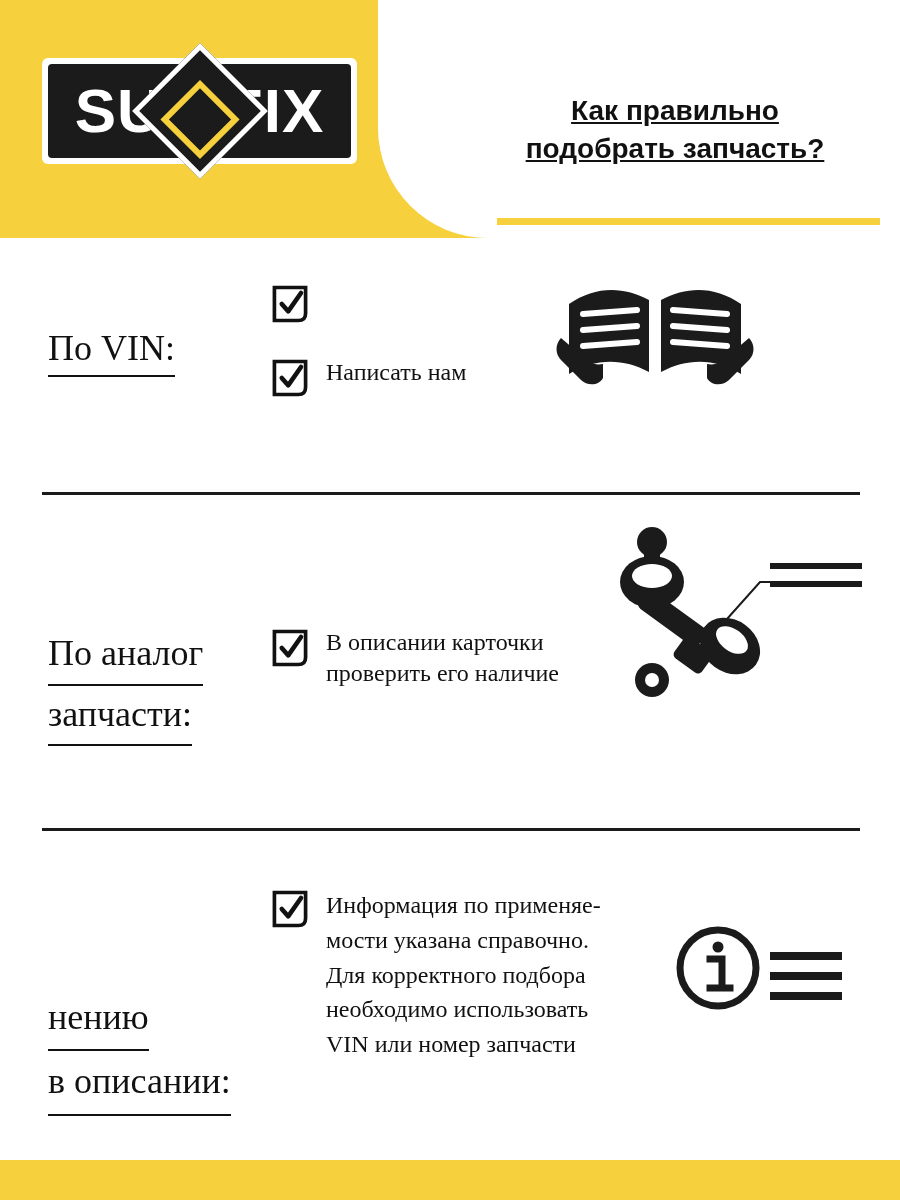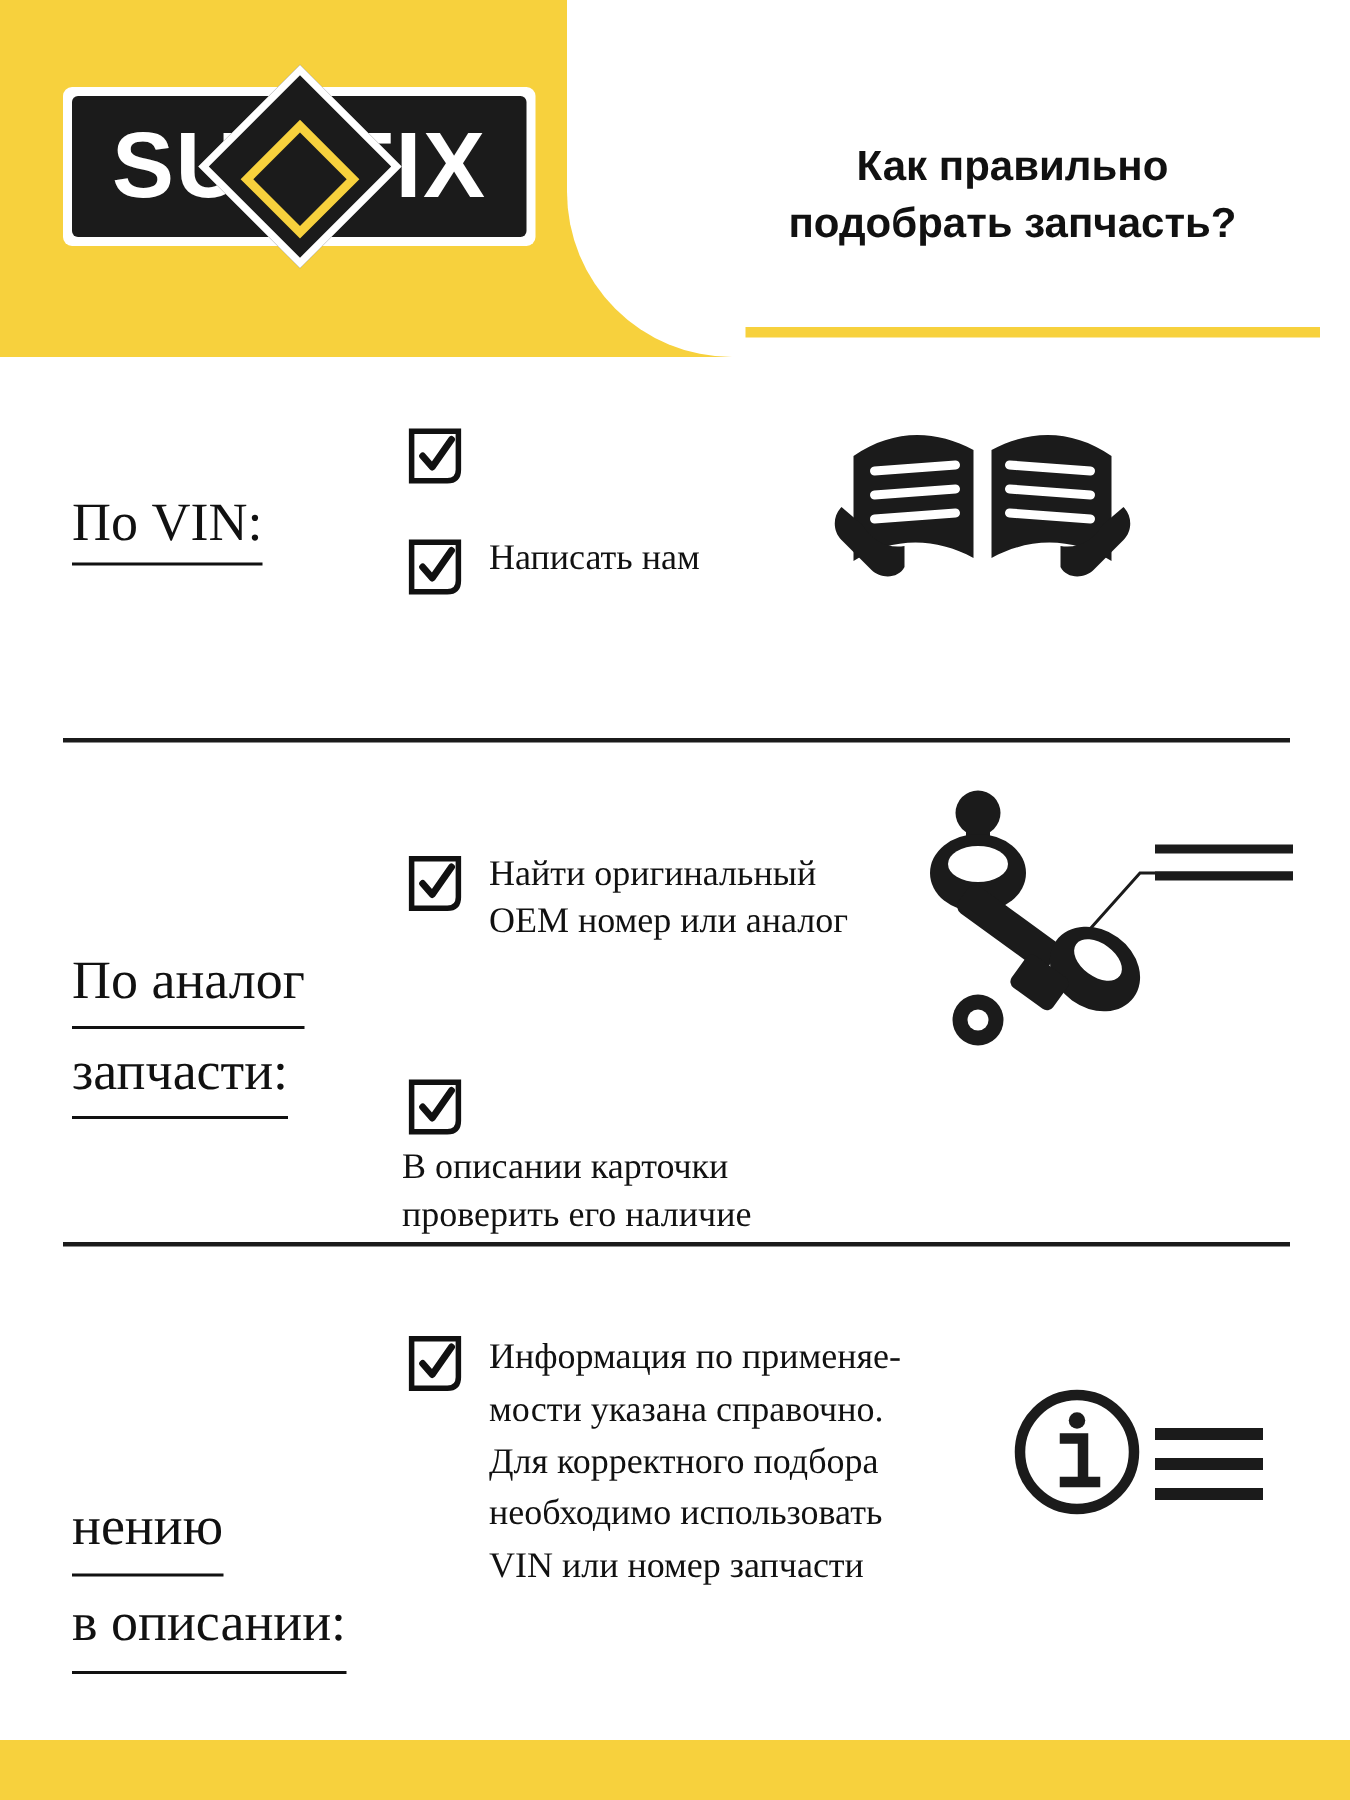--- a/index.html
+++ b/index.html
@@ -106,6 +106,7 @@
     font-size: 28px;
     line-height: 1.35;
     color: #111111;
+    text-decoration: underline;
   }
   .header-rule {
     position: absolute;

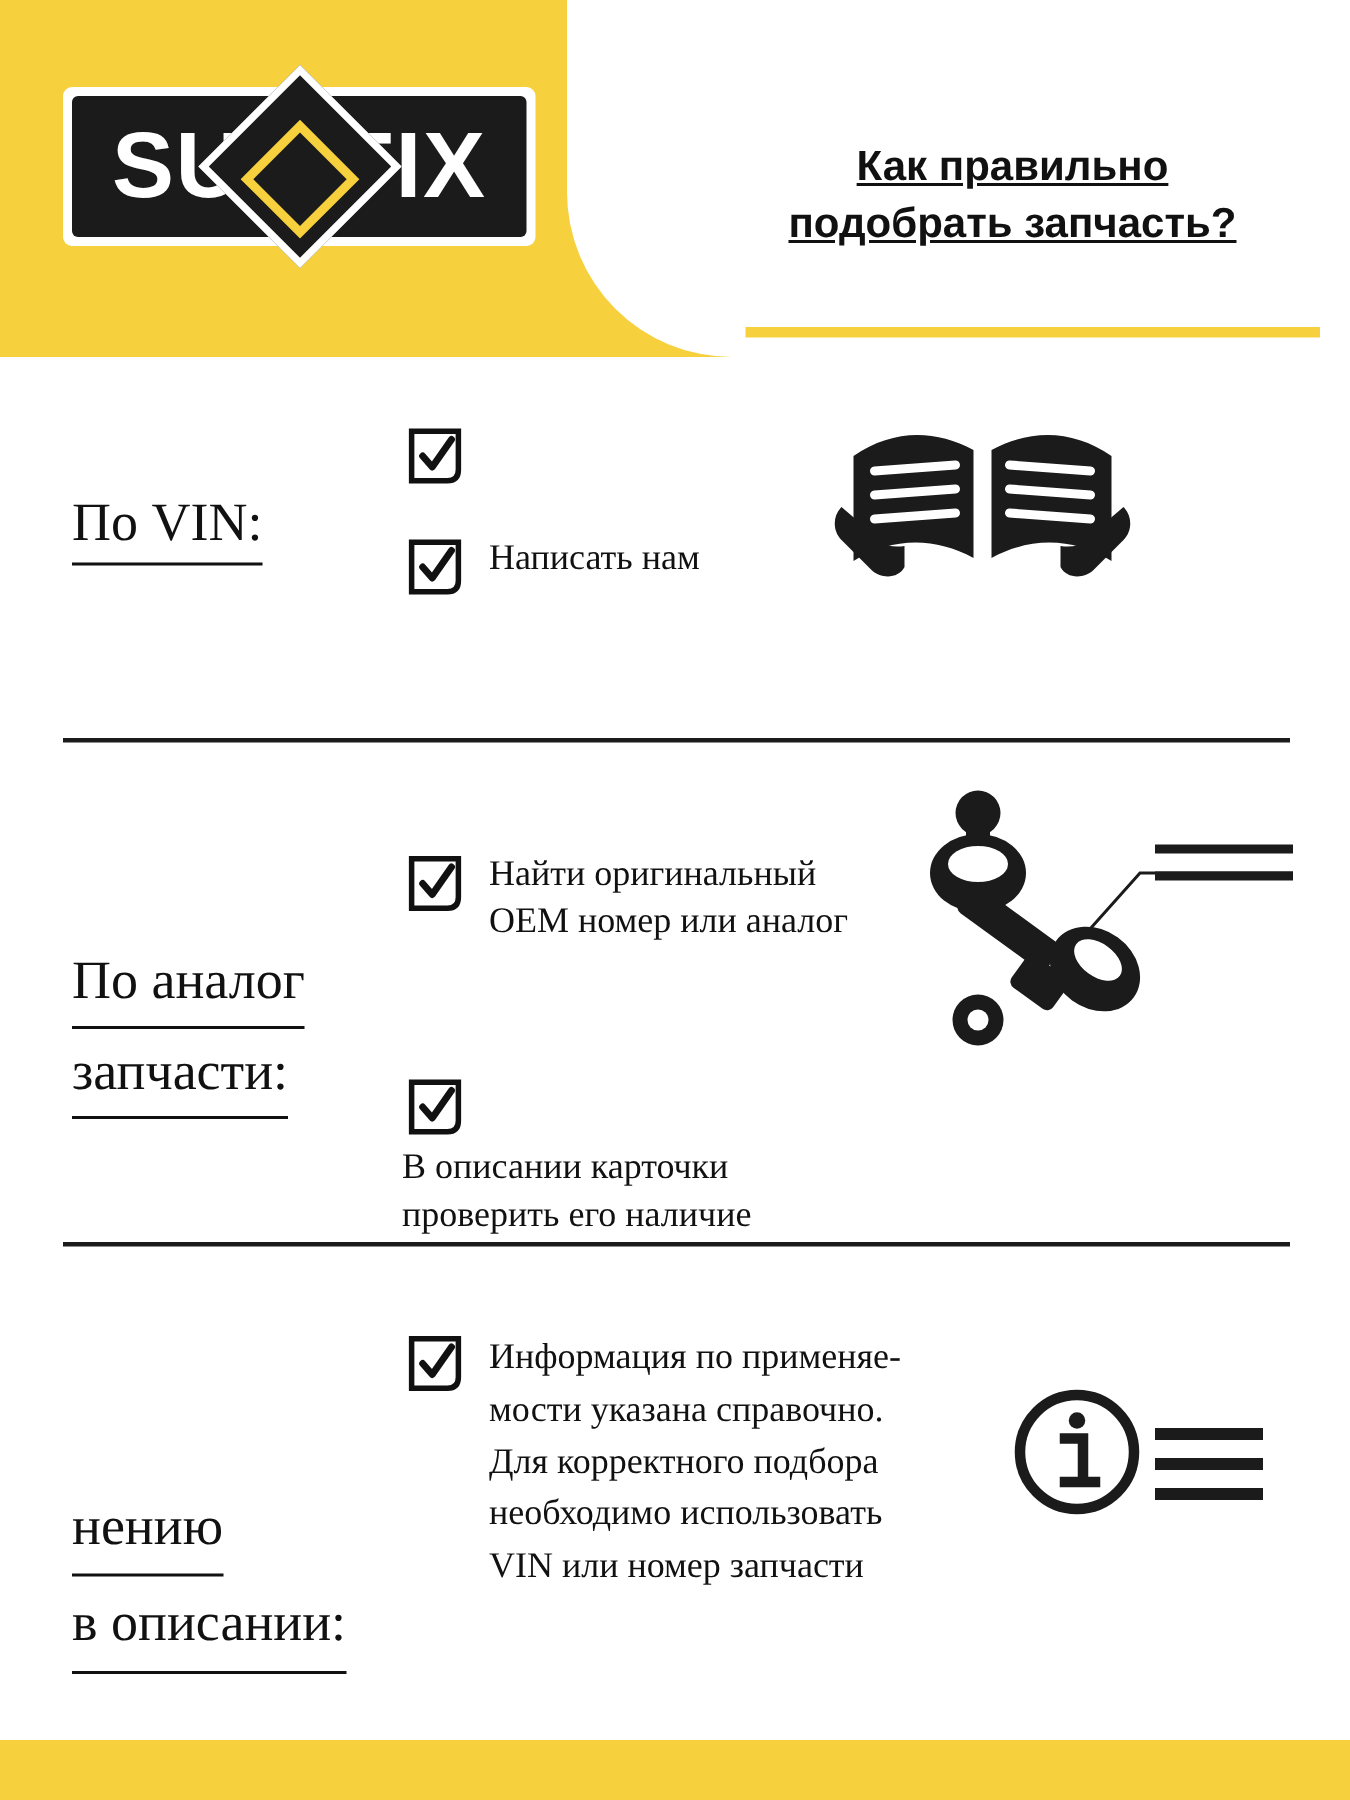--- a/index.html
+++ b/index.html
@@ -268,16 +268,6 @@
       </div>
 
       <div class="items" style="left:268px; top:325px; width:350px;">
-        <div class="item">
-          <span class="check">
-            <svg viewBox="0 0 48 48" width="44" height="44" aria-hidden="true">
-              <path d="M7 6 L41 6 L41 34 Q41 42 33 42 L7 42 Z" fill="none" stroke="#111" stroke-width="4"></path>
-              <path d="M15 24 L22 32 L36 12" fill="none" stroke="#111" stroke-width="5" stroke-linecap="round" stroke-linejoin="round"></path>
-            </svg>
-          </span>
-          <span class="item-text">Найти оригинальный
-OEM номер или аналог</span>
-        </div>
         <div class="item" style="margin-top:84px;flex-direction:column;">
           <span class="check">
             <svg viewBox="0 0 48 48" width="44" height="44" aria-hidden="true">

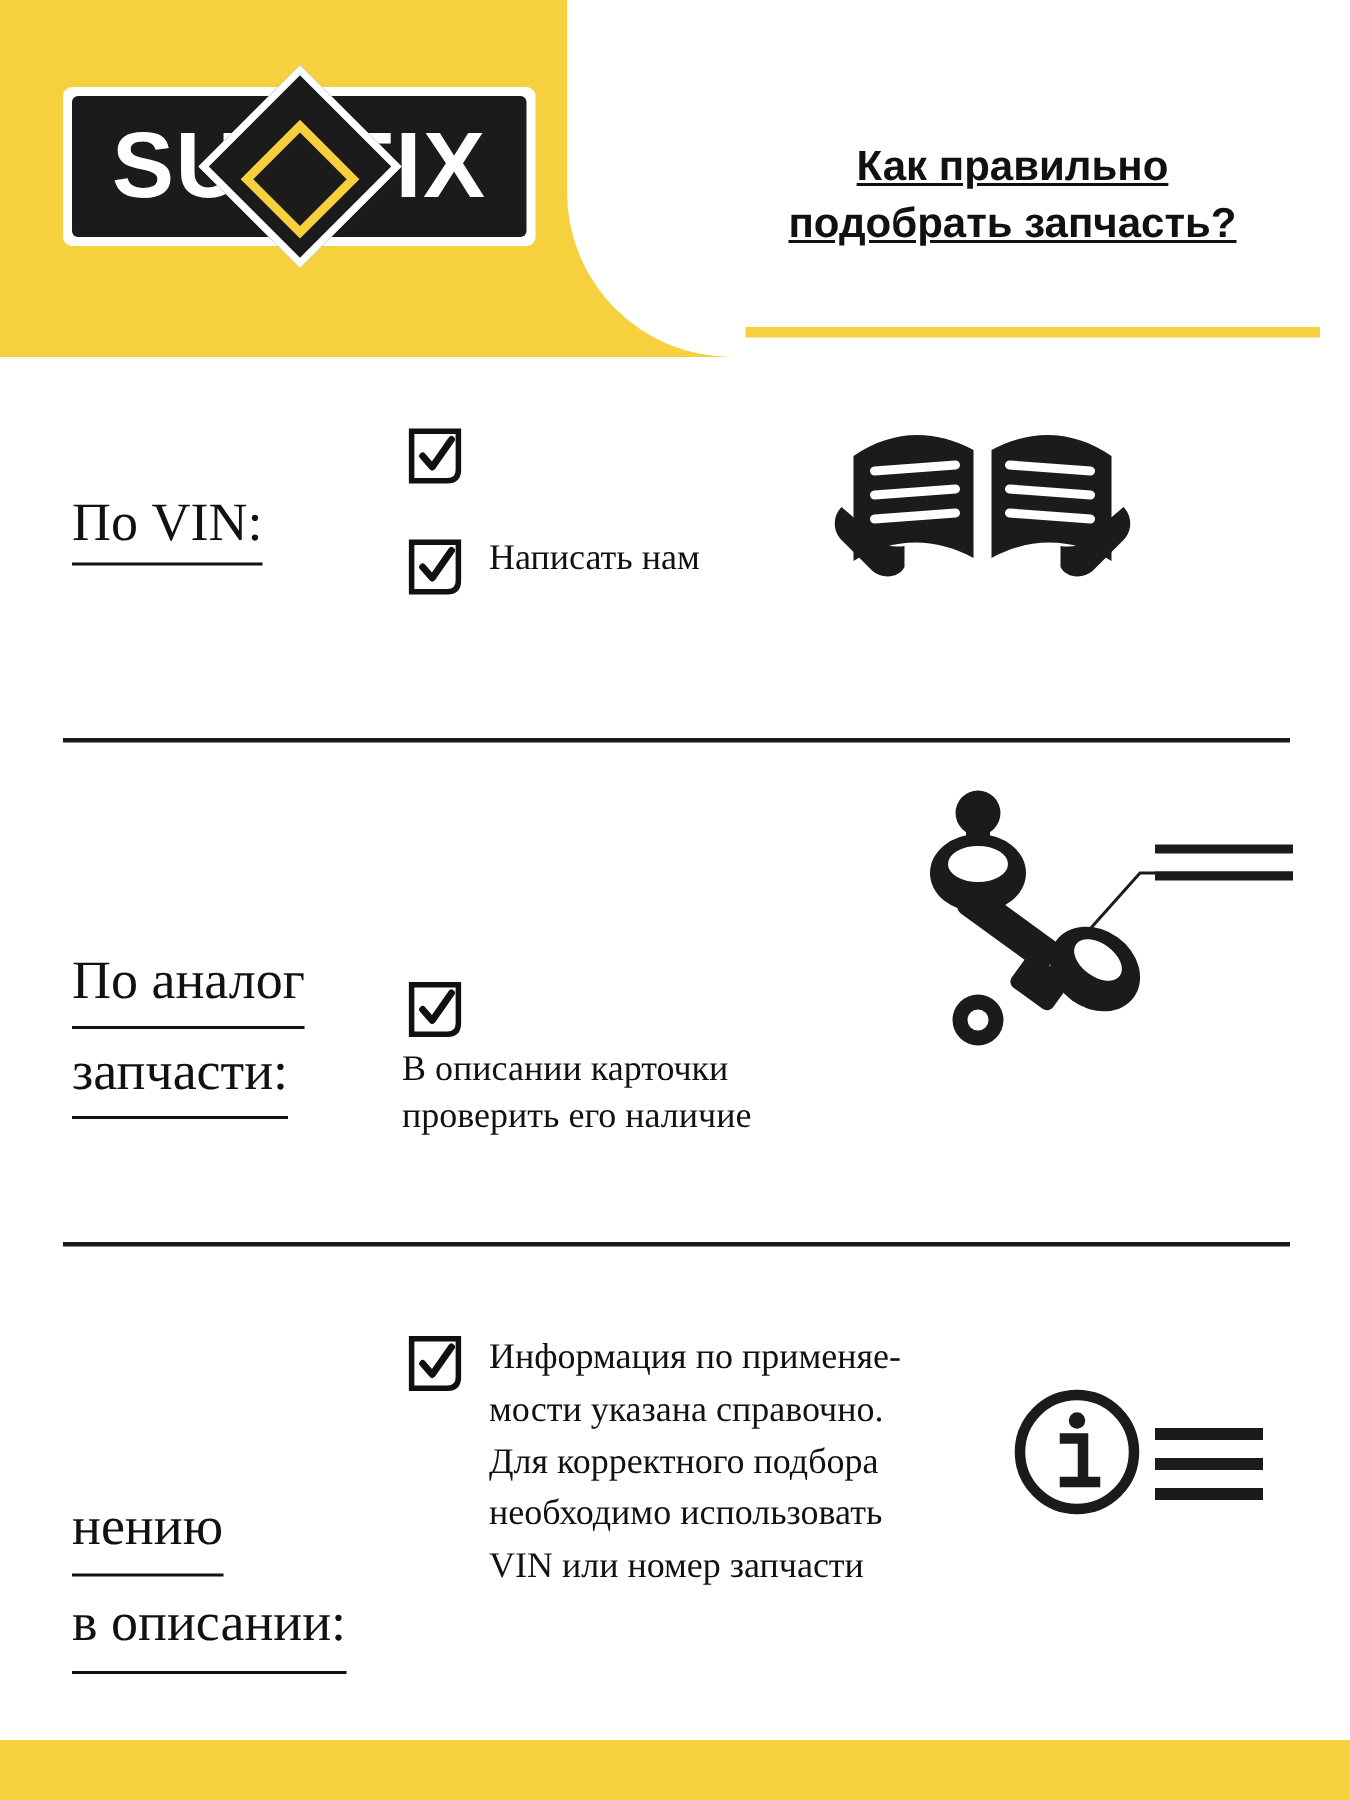--- a/index.html
+++ b/index.html
@@ -268,7 +268,7 @@
       </div>
 
       <div class="items" style="left:268px; top:325px; width:350px;">
-        <div class="item" style="margin-top:84px;flex-direction:column;">
+        <div class="item" style="margin-top:59px;">
           <span class="check">
             <svg viewBox="0 0 48 48" width="44" height="44" aria-hidden="true">
               <path d="M7 6 L41 6 L41 34 Q41 42 33 42 L7 42 Z" fill="none" stroke="#111" stroke-width="4"></path>

